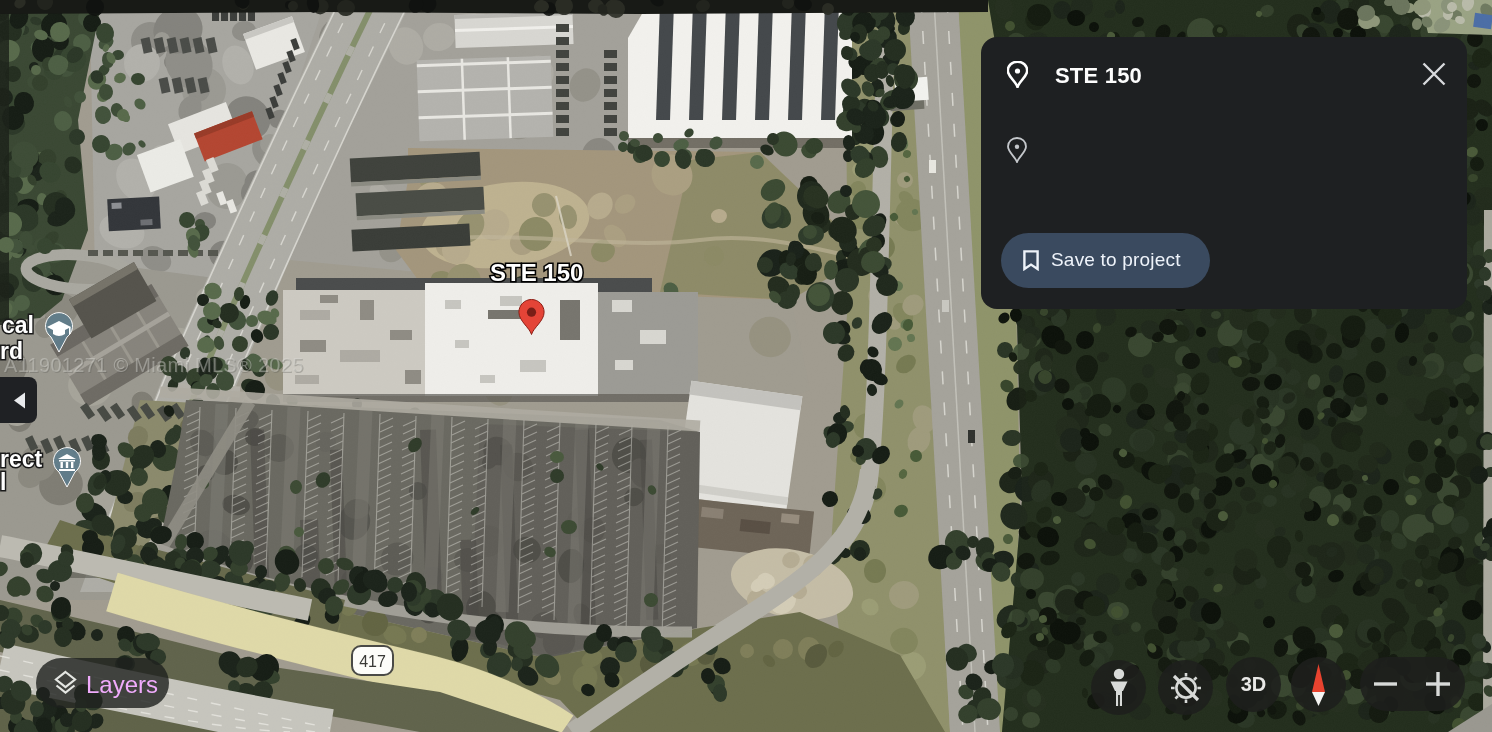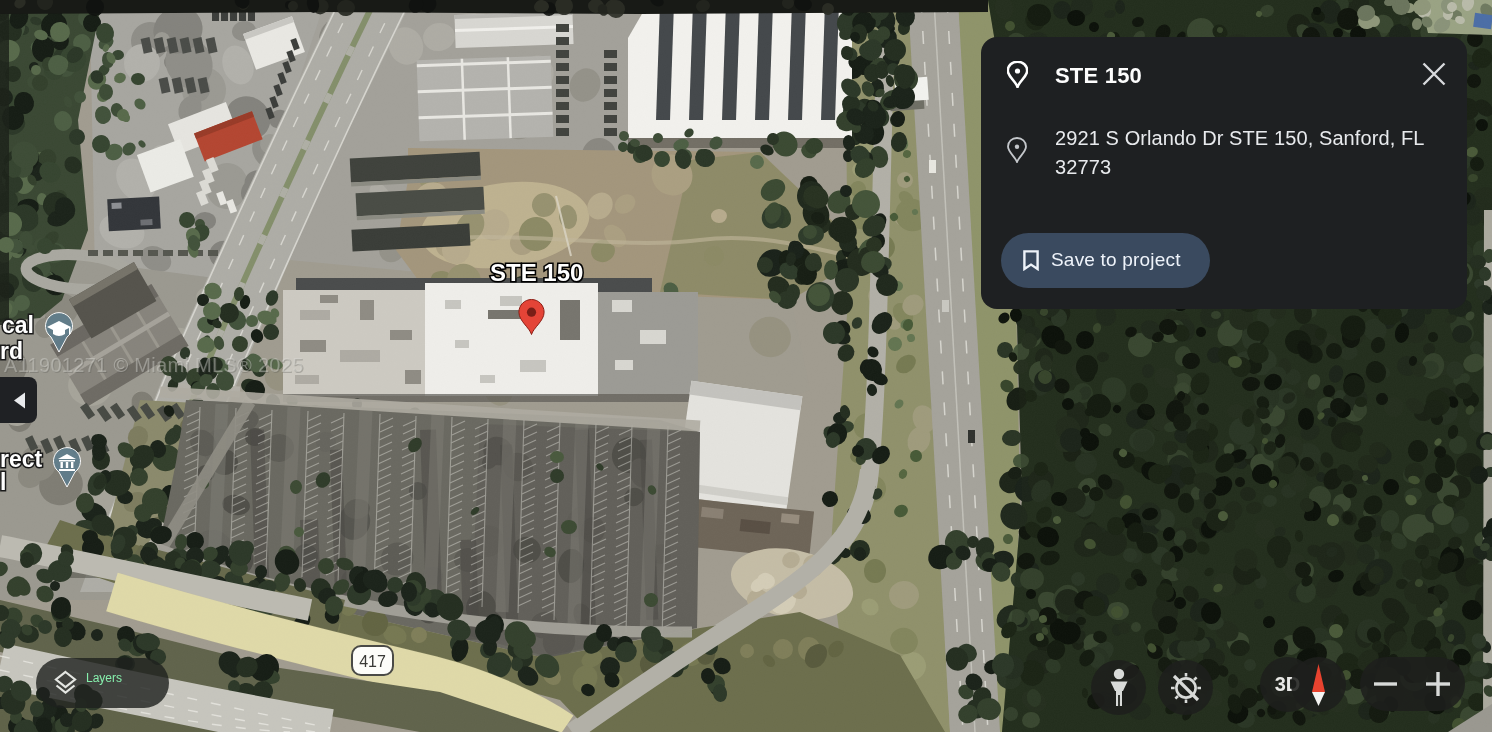--- a/index.html
+++ b/index.html
@@ -2954,7 +2954,6 @@
     <circle cx="10" cy="9.7" r="2.2" fill="#c4c7cb"></circle>
   </svg>
 
-  <div class="addr">2921 S Orlando Dr STE 150, Sanford, FL 32773</div>
 
   <div class="savebtn">
 

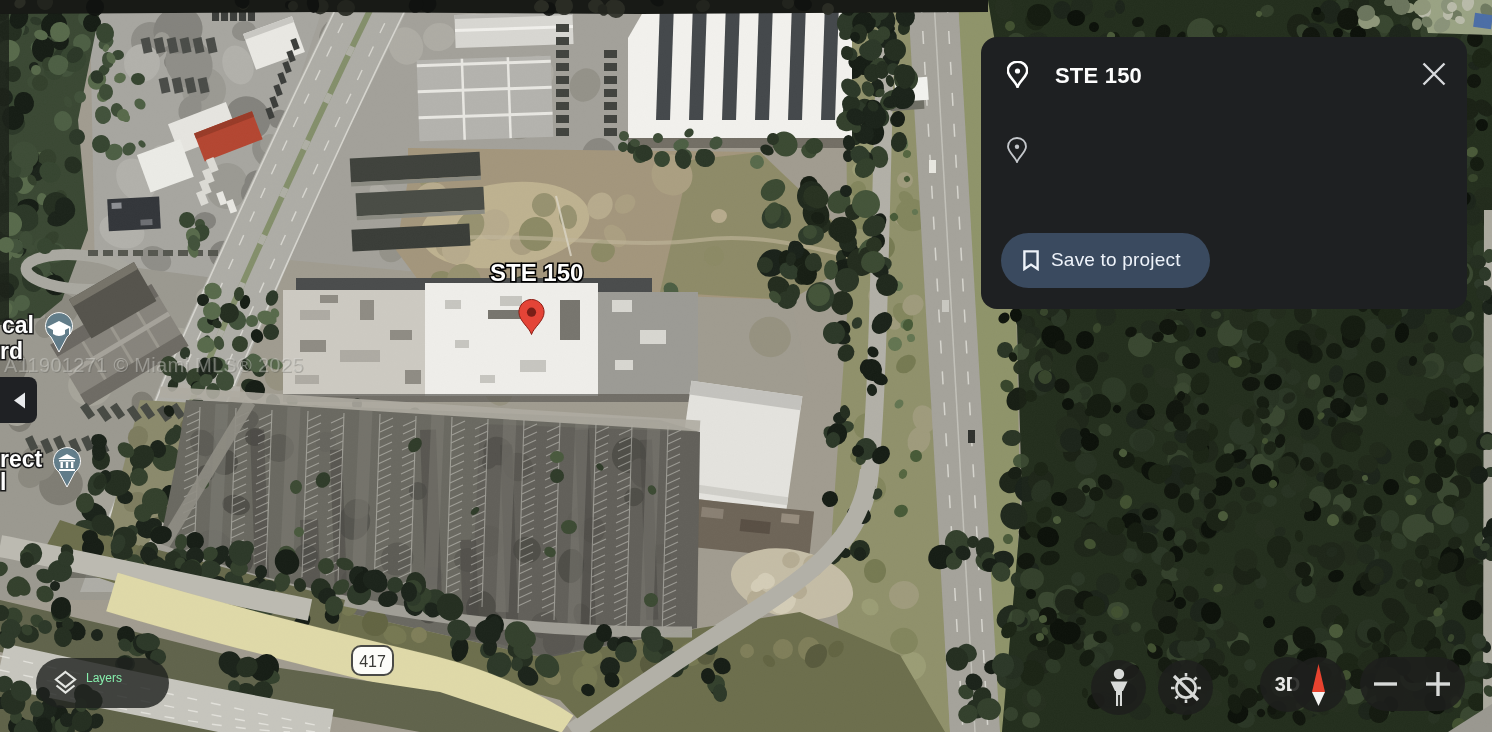--- a/index.html
+++ b/index.html
@@ -13,7 +13,7 @@
 .savebtn span { position: absolute; left: 50px; top: 16px; font-size: 19px; font-weight: normal; color: #eef3fa; letter-spacing: 0.2px; white-space: nowrap; }
 .backbtn { position: absolute; left: 0; top: 377px; width: 37px; height: 46px; background: #1f2124; border-radius: 0 8px 8px 0; }
 .layers { position: absolute; left: 36px; top: 658px; width: 133px; height: 50px; background: rgba(30,32,30,0.8); border-radius: 25px; }
-.layers span { position: absolute; left: 50px; top: 13px; font-size: 12px; color: #86efac; }
+.layers span { position: absolute; left: 50px; top: 13px; font-size: 24px; color: #f0abfc; }
 .ctl { position: absolute; background: rgba(30,31,29,0.88); border-radius: 50%; width: 55px; height: 55px; }
 .zoompill { position: absolute; left: 1360px; top: 657px; width: 105px; height: 54px; background: rgba(30,31,29,0.88); border-radius: 27px; }
 .threed { color: #e8e8e6; font-size: 20px; font-weight: bold; text-align: center; line-height: 55px; }

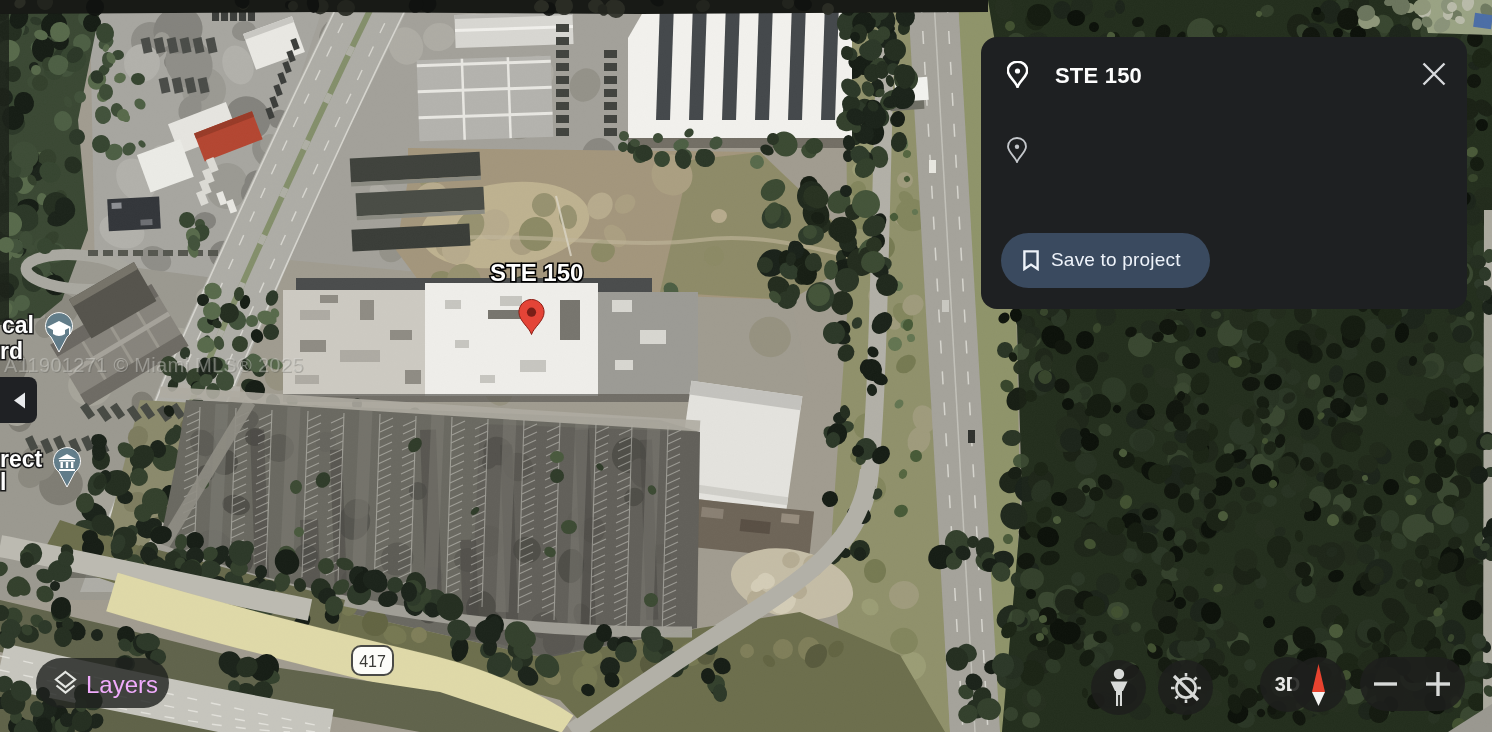--- a/index.html
+++ b/index.html
@@ -2996,7 +2996,7 @@
   </svg>
 </div>
 
-<div class="ctl threed" style="left:1260px;top:657px;text-align:center;">3D</div>
+<div class="ctl threed" style="left:1226px;top:657px;text-align:center;">3D</div>
 
 <div class="ctl" style="left:1291px;top:657px;">
   <svg style="position:absolute;left:19px;top:6px;" width="17" height="44" viewBox="0 0 17 44">

